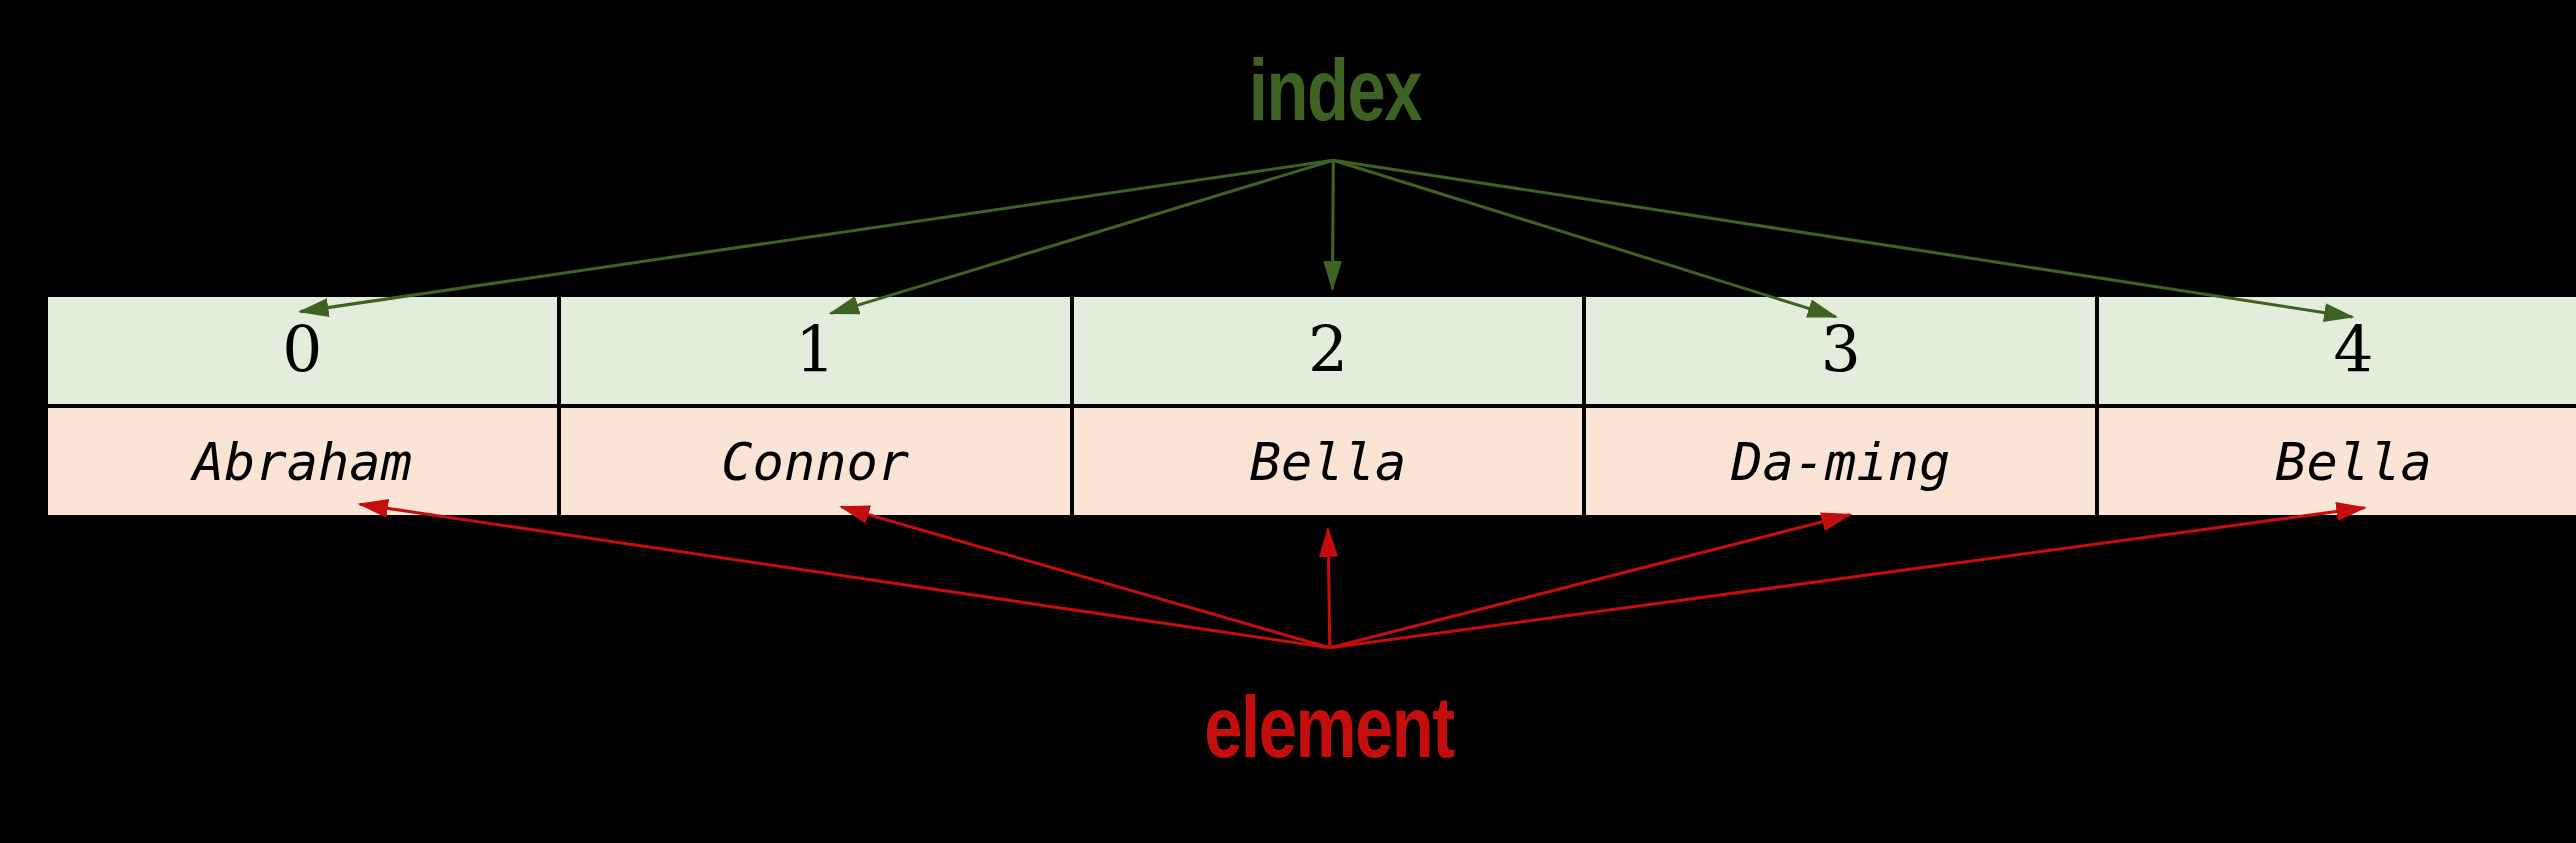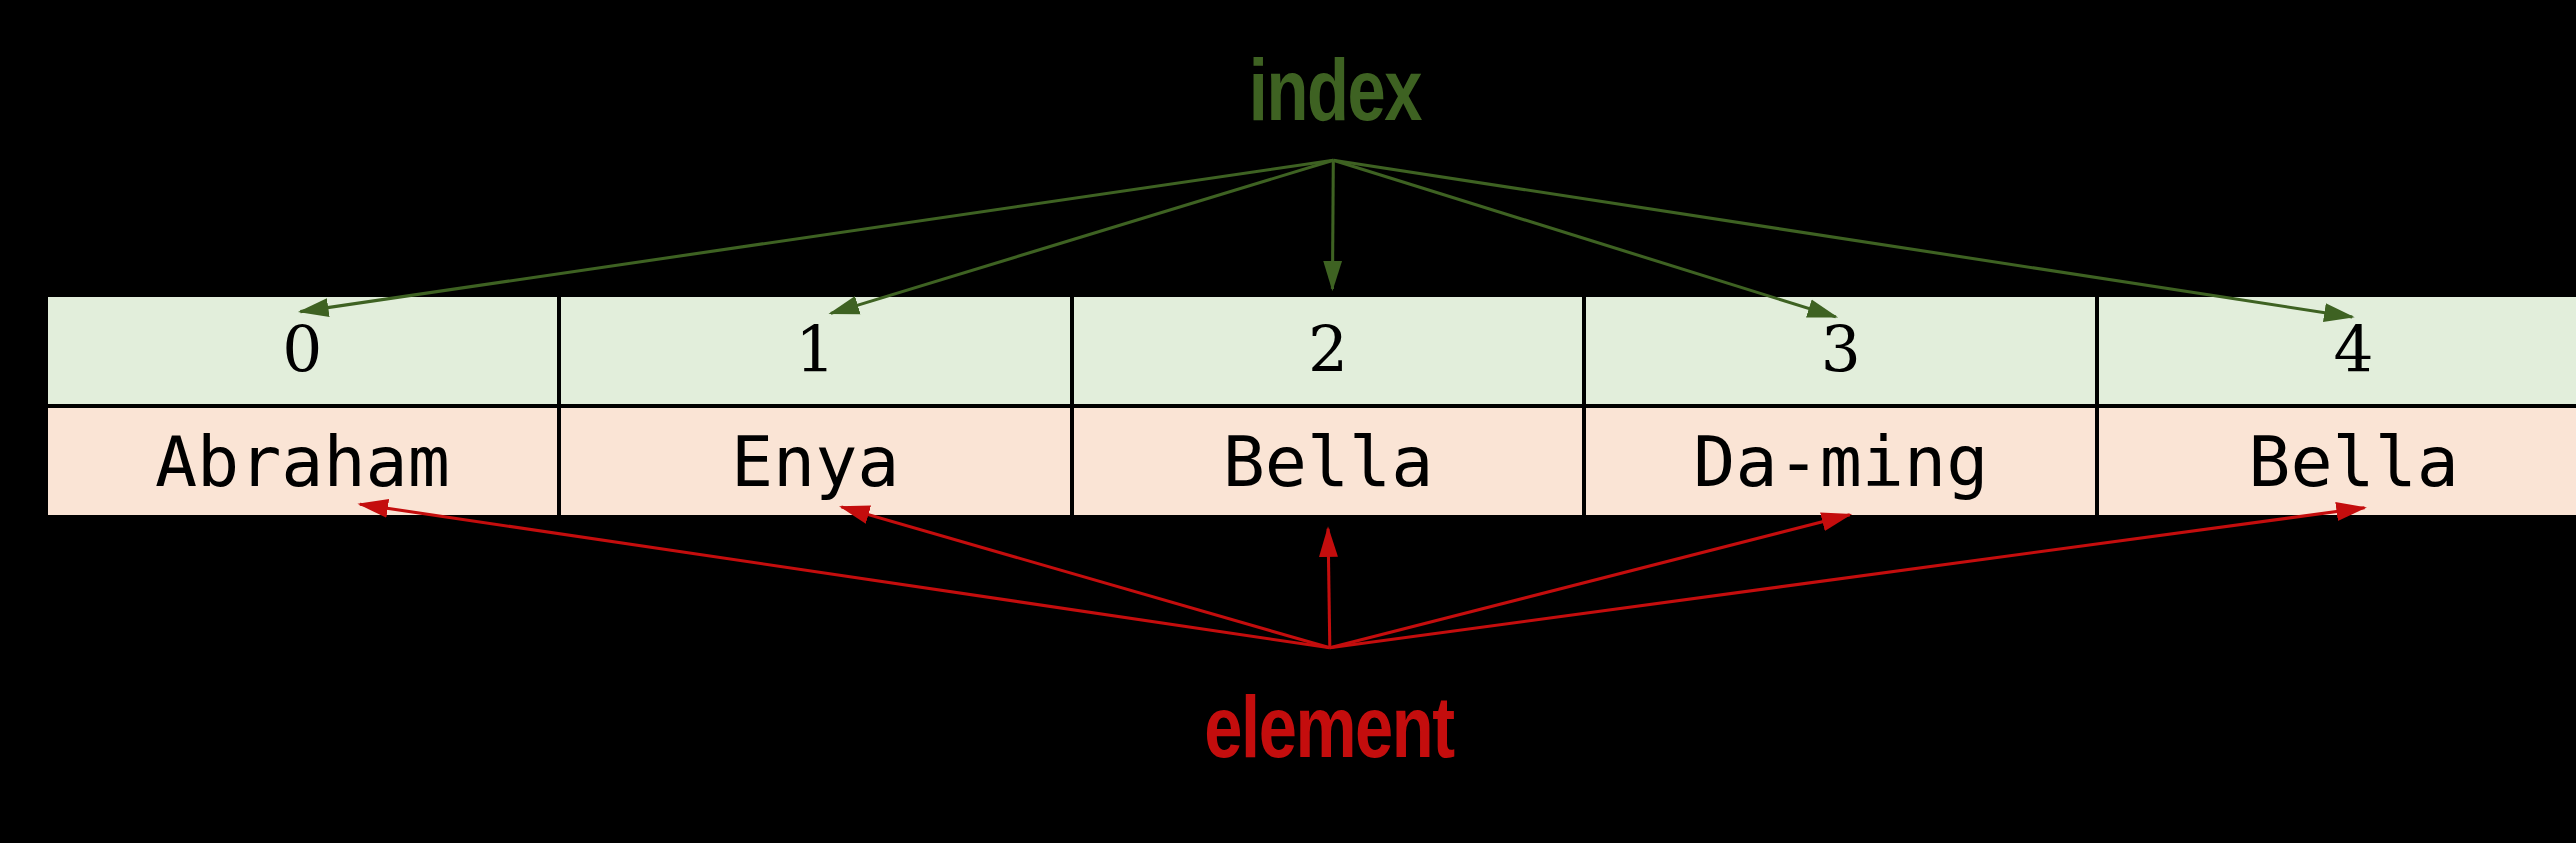--- a/index.html
+++ b/index.html
@@ -57,7 +57,8 @@
   .element-row td{
     background:var(--element-row-bg);
     font-family:"DejaVu Sans Mono",monospace;
-    font-size:70px;
+    font-size:52px;
+    font-style:italic;
   }
 
   

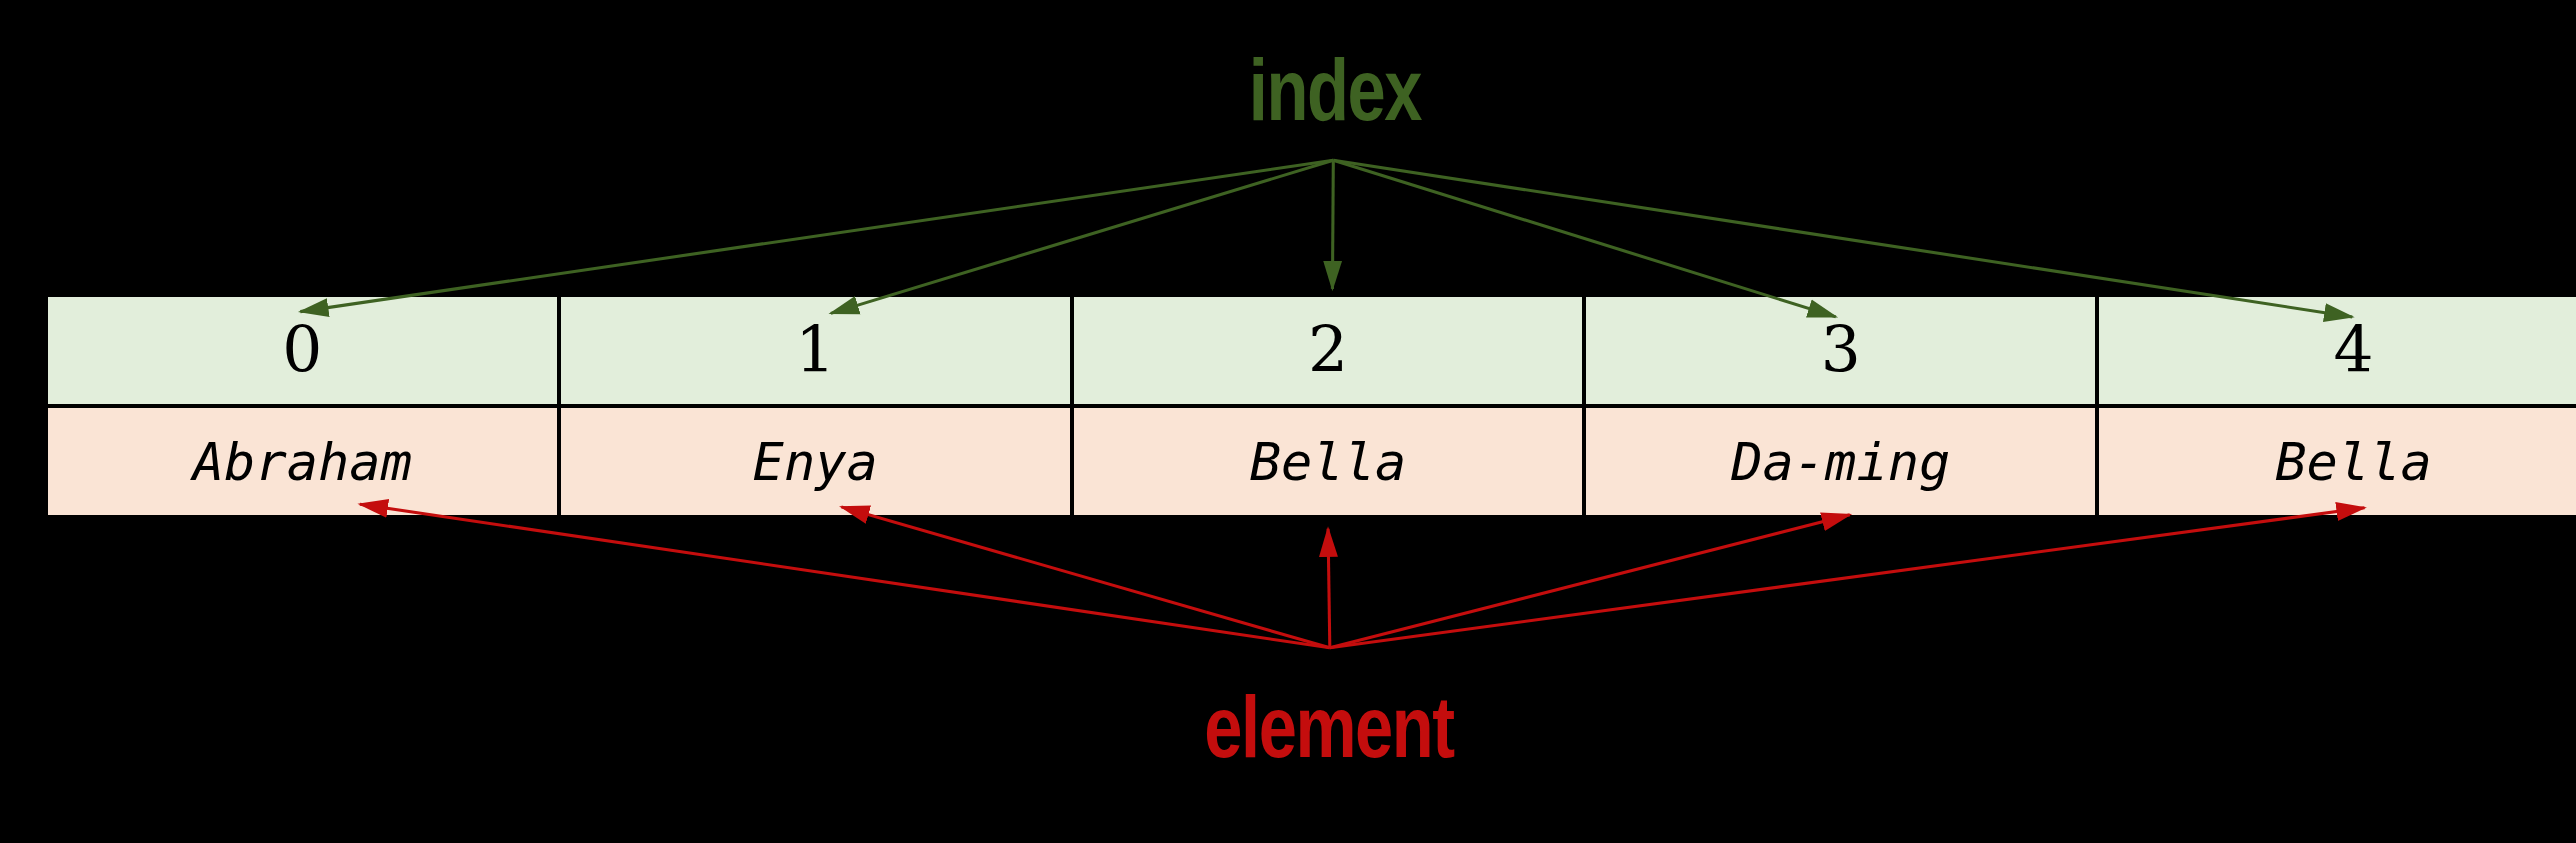--- a/index.html
+++ b/index.html
@@ -90,7 +90,7 @@
       </tr>
       <tr class="element-row">
         <td>Abraham</td>
-        <td>Enya</td>
+        <td>Connor</td>
         <td>Bella</td>
         <td>Da-ming</td>
         <td>Bella</td>

